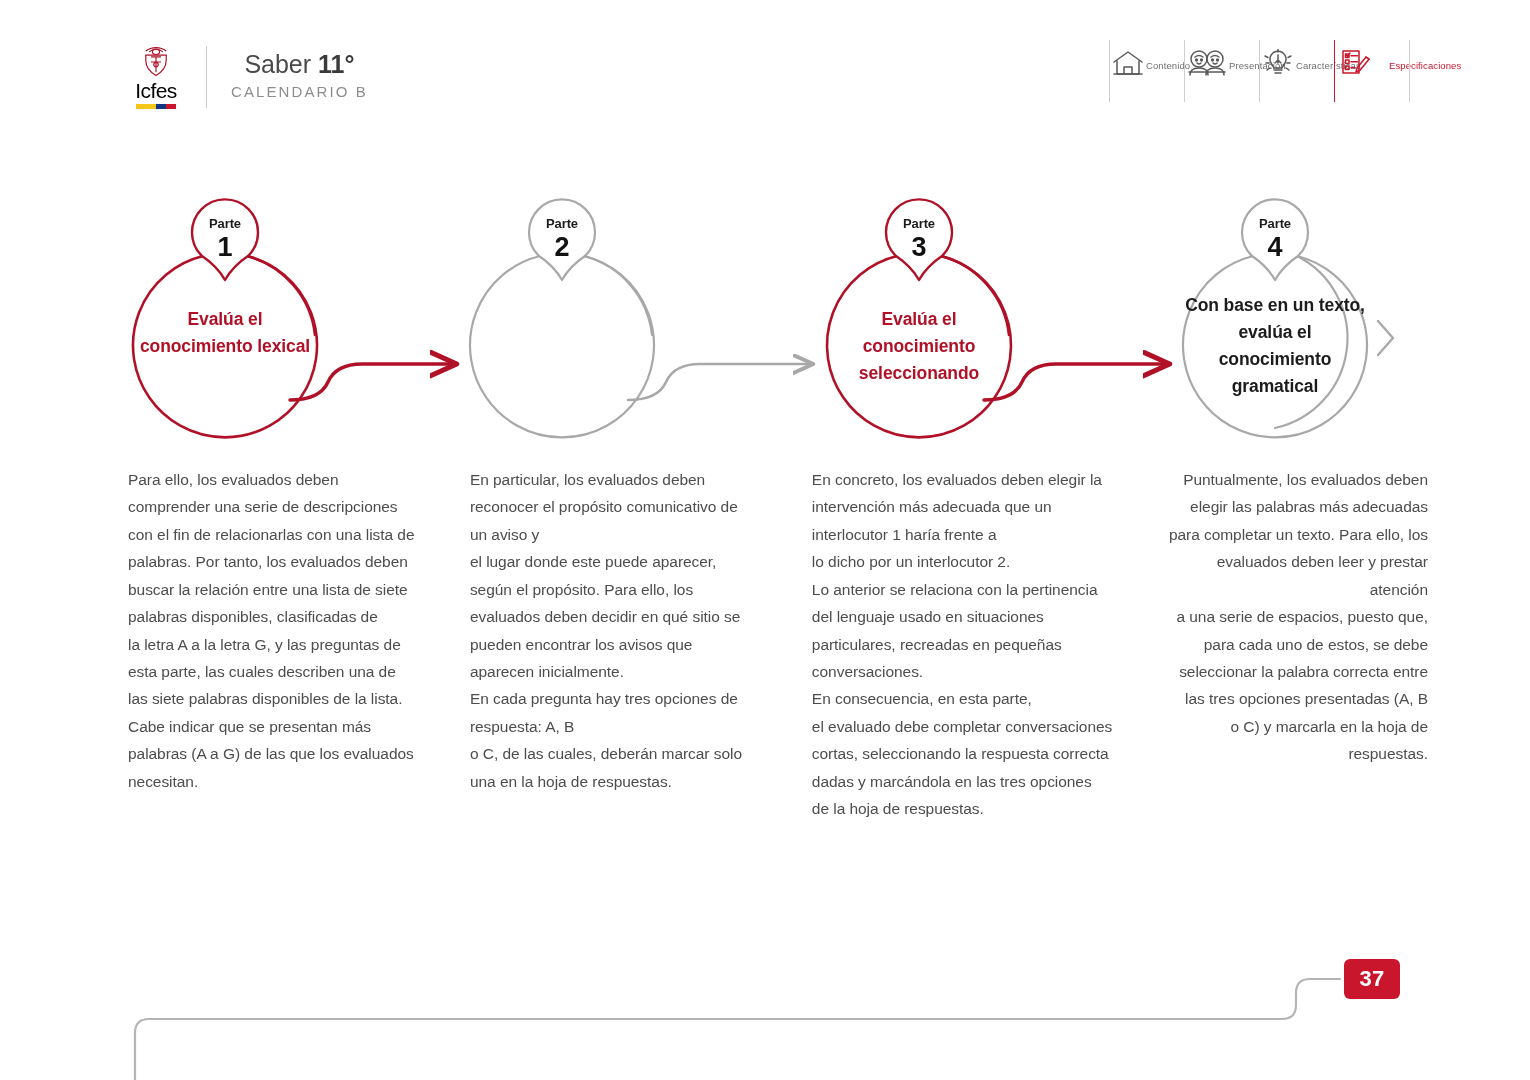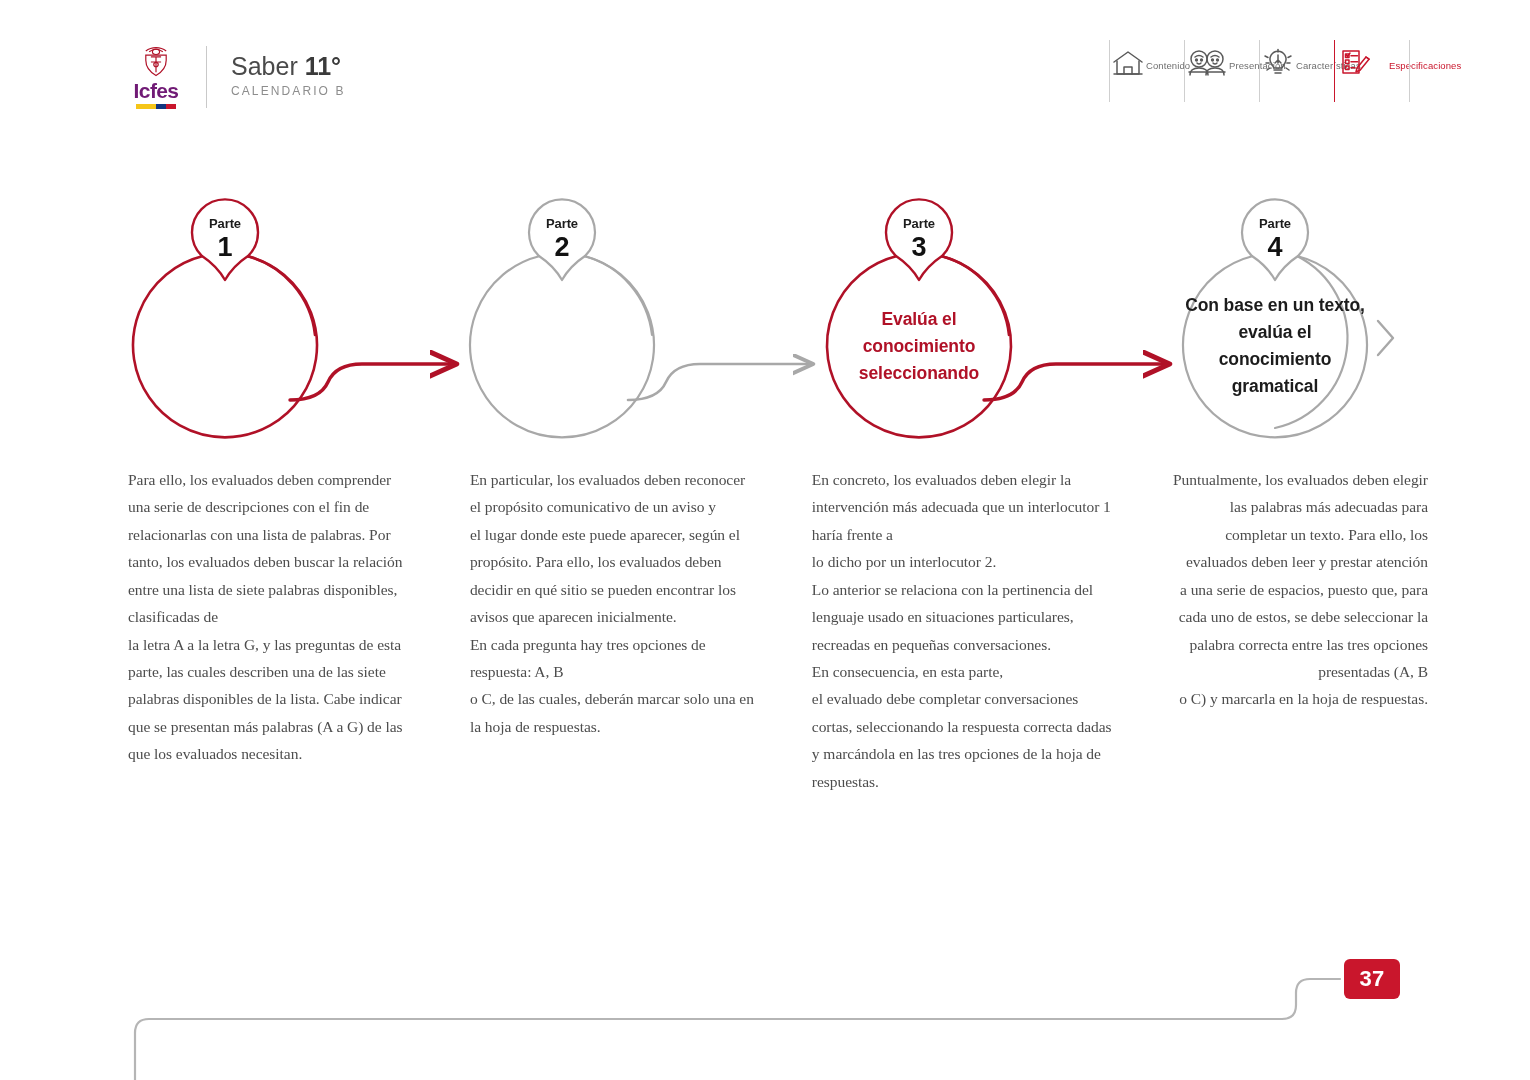--- a/index.html
+++ b/index.html
@@ -66,7 +66,7 @@
     background: #c9c9c9;
     margin: 0 24px 0 22px;
   }
-  .brand-titles { padding-bottom: 4px; }
+  .brand-titles { padding-bottom: 4px; text-align: center; }
   .brand-title {
     font-size: 25px;
     color: #4a4a4a;

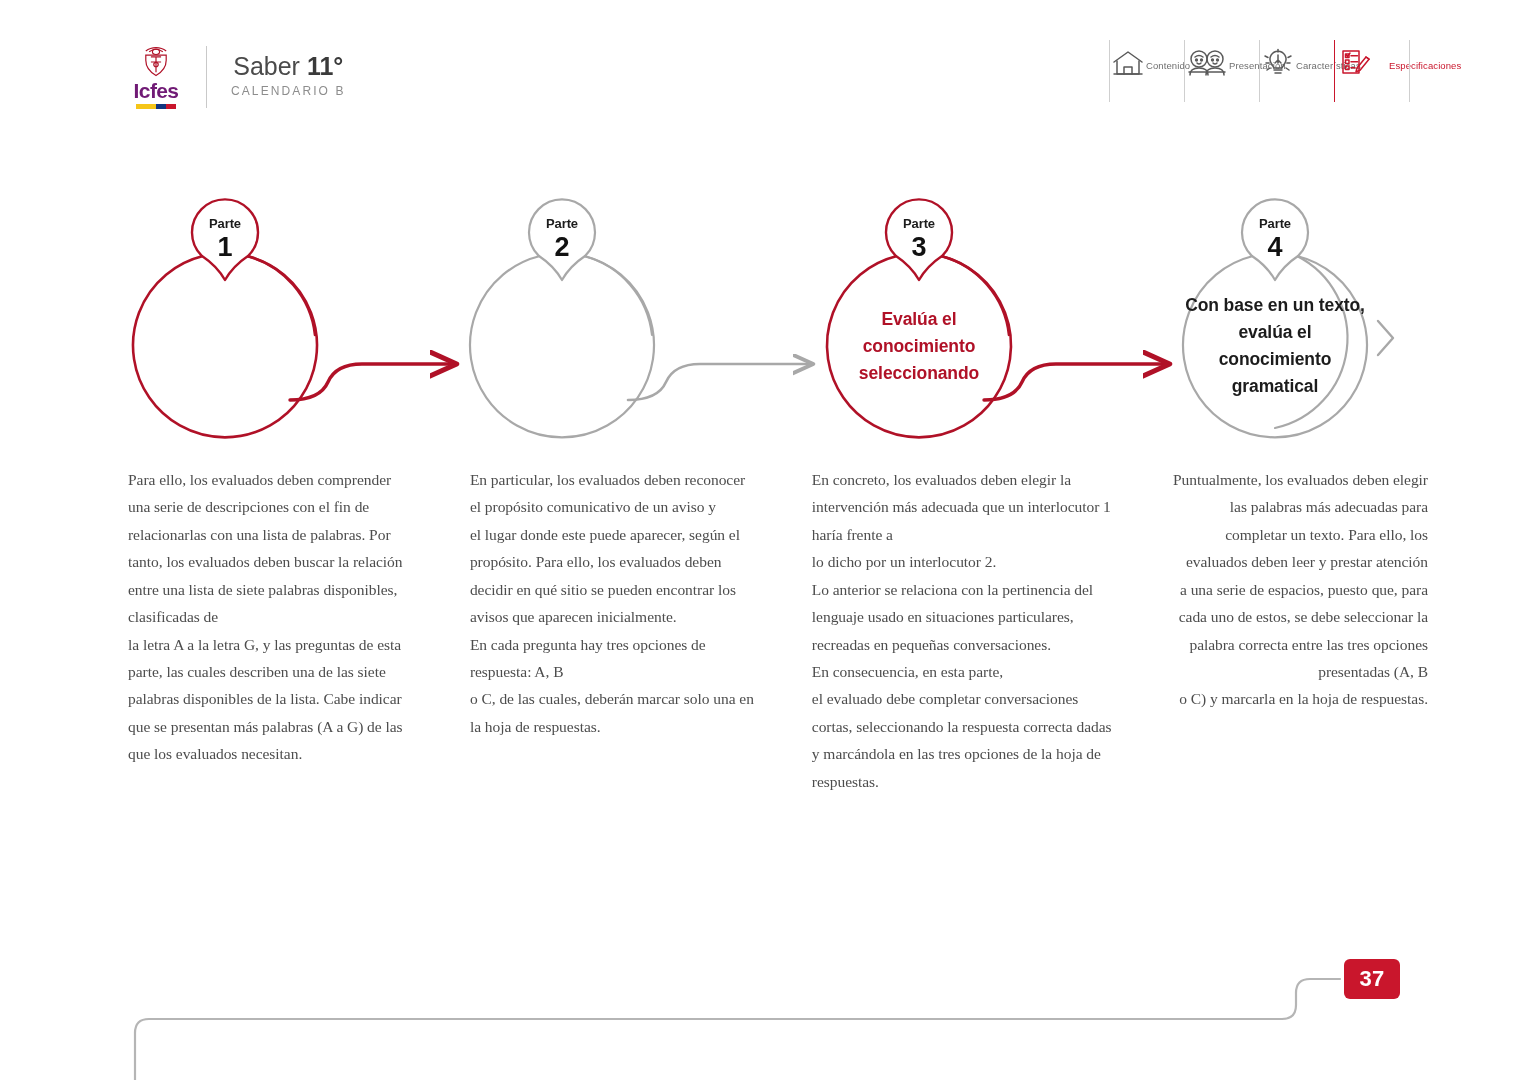--- a/index.html
+++ b/index.html
@@ -43,8 +43,8 @@
   .logo-crest { width: 34px; height: 34px; display:block; }
   .logo-word {
     font-size: 21px;
-    font-weight: bold;
-    color: #701a75;
+    font-weight: normal;
+    color: #000000;
     letter-spacing: -0.6px;
     line-height: 1;
     margin-top: 1px;

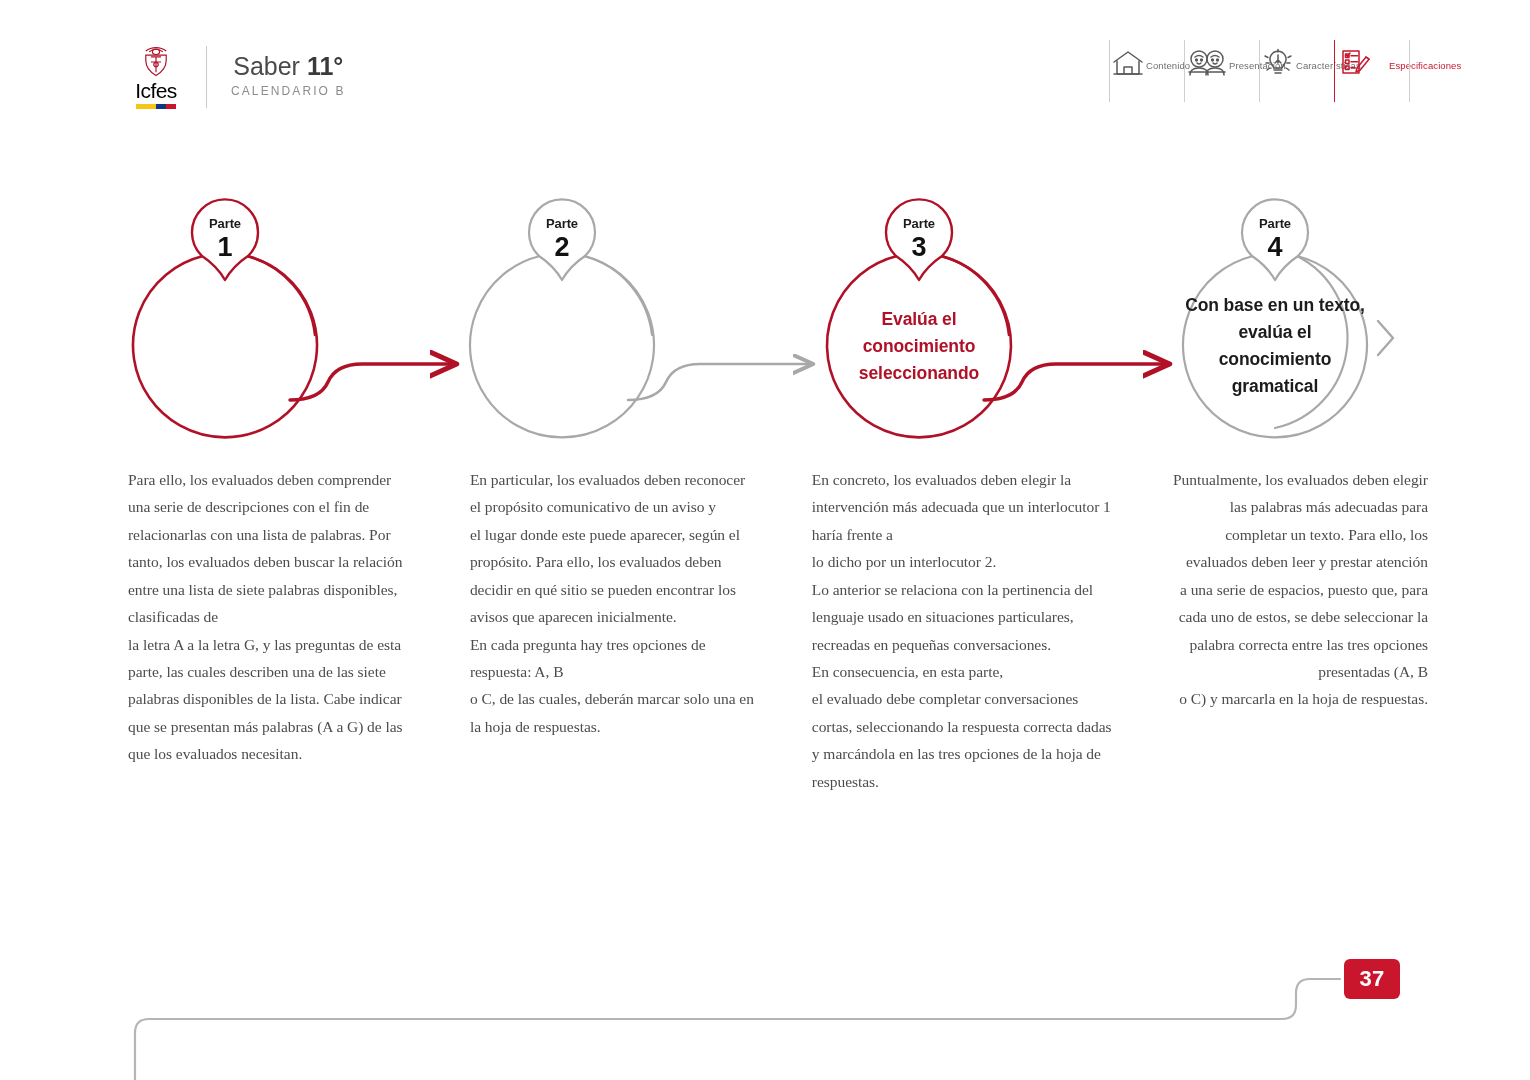--- a/index.html
+++ b/index.html
@@ -76,7 +76,7 @@
   }
   .brand-title b { font-weight: bold; color: #3a3a3a; }
   .brand-sub {
-    font-size: 12px;
+    font-size: 15px;
     color: #8d8d8d;
     letter-spacing: 2.1px;
     margin-top: 4px;

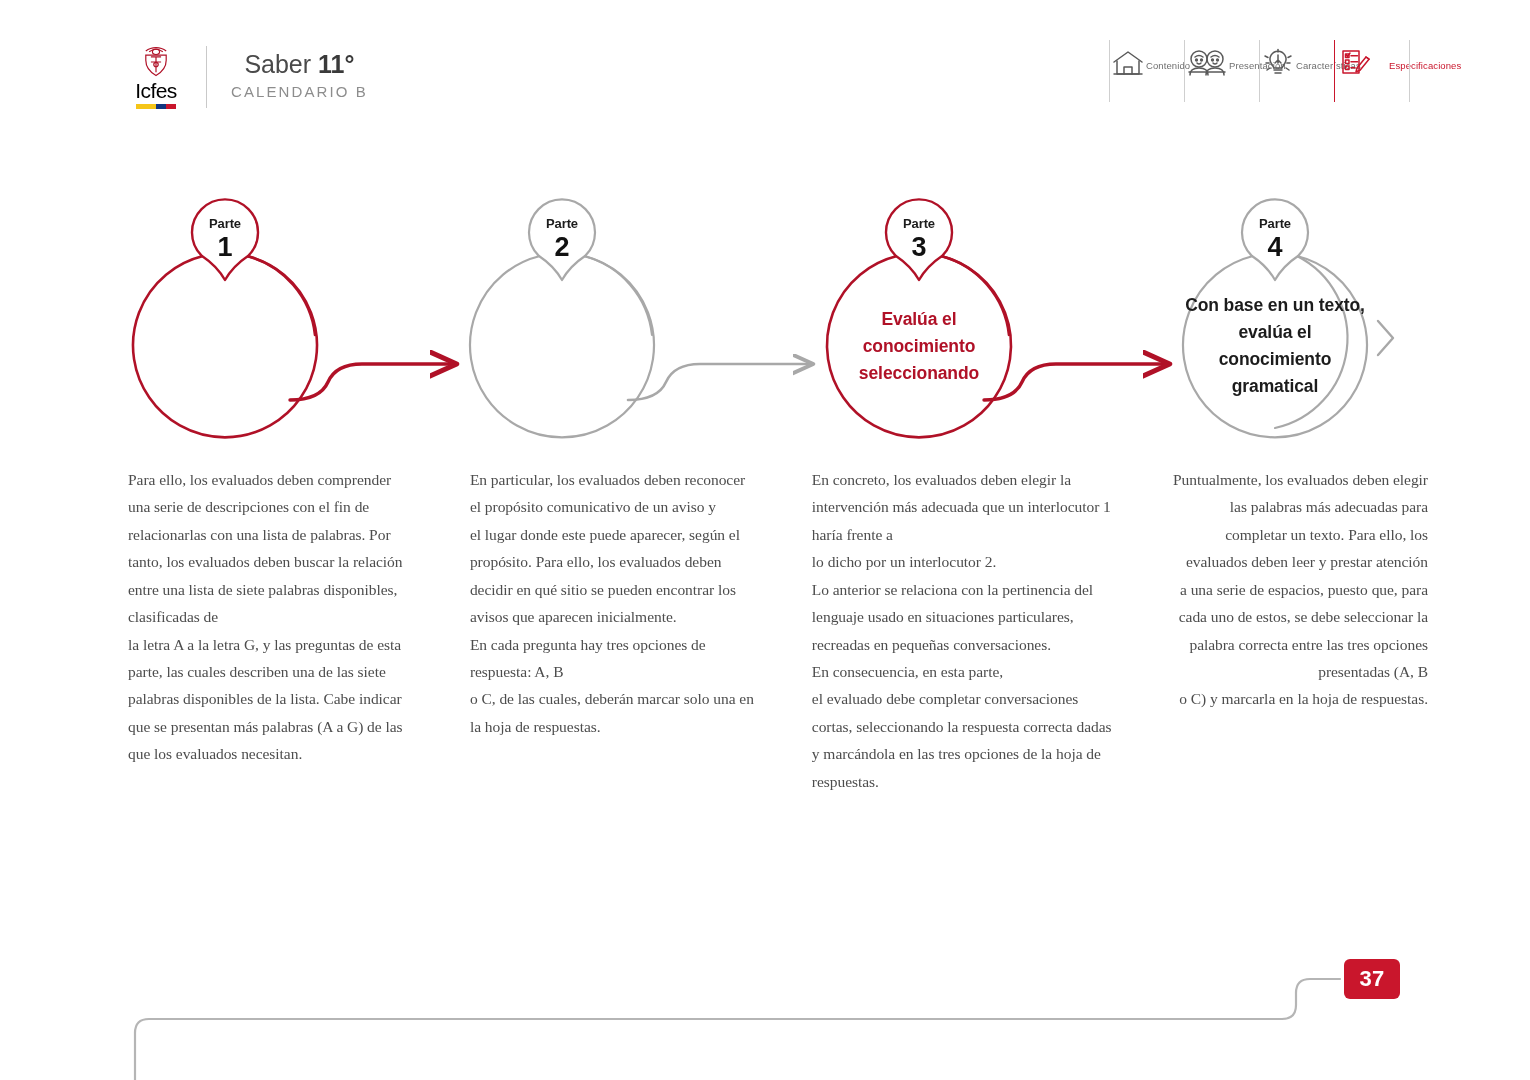--- a/index.html
+++ b/index.html
@@ -360,6 +360,9 @@
 
     <div class="badge-parte" style="left:190px; top:26px;">Parte</div>
     <div class="badge-num" style="left:190px; top:44px;">1</div>
+    <div class="node-text red" style="left:130px; top:116px;">Evalúa el
+conocimiento
+lexical</div>
 
     <div class="badge-parte" style="left:527px; top:26px;">Parte</div>
     <div class="badge-num" style="left:527px; top:44px;">2</div>

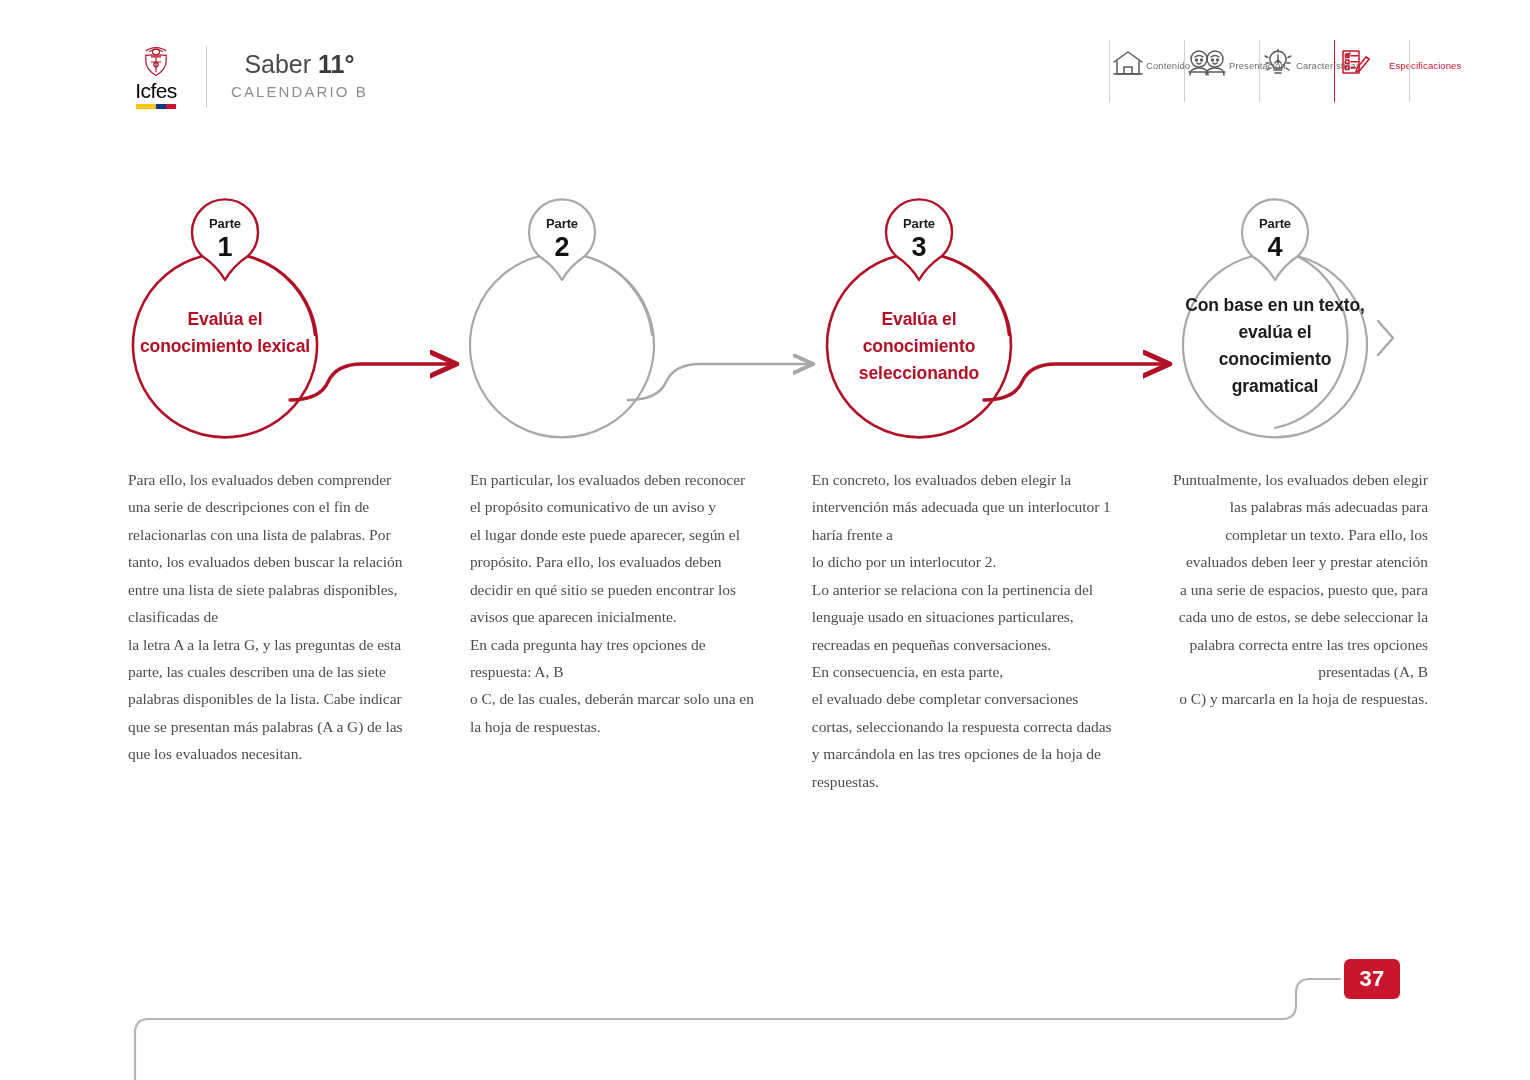--- a/index.html
+++ b/index.html
@@ -164,7 +164,6 @@
     width: 1300px;
     display: flex;
     gap: 8px;
-    font-family: Liberation Serif, serif;
   }
   .col {
     width: 340px;

